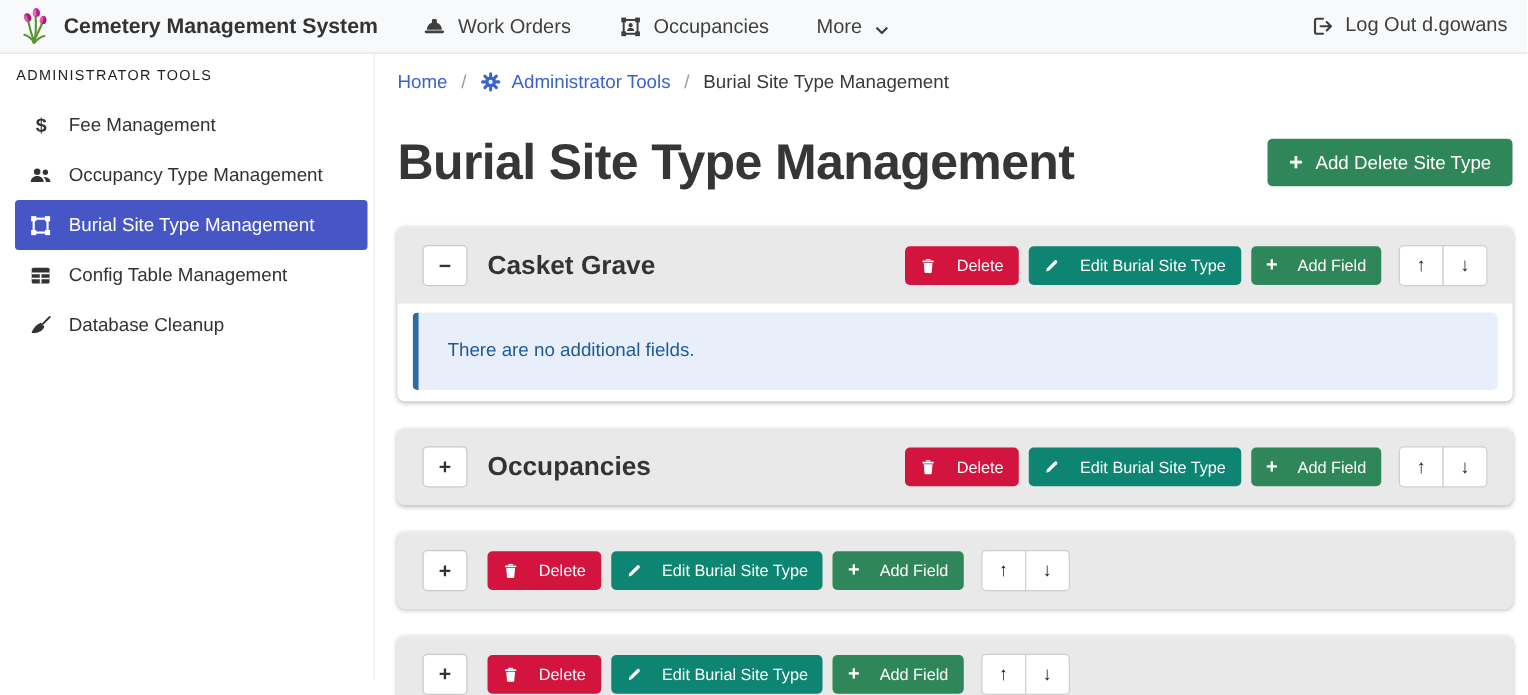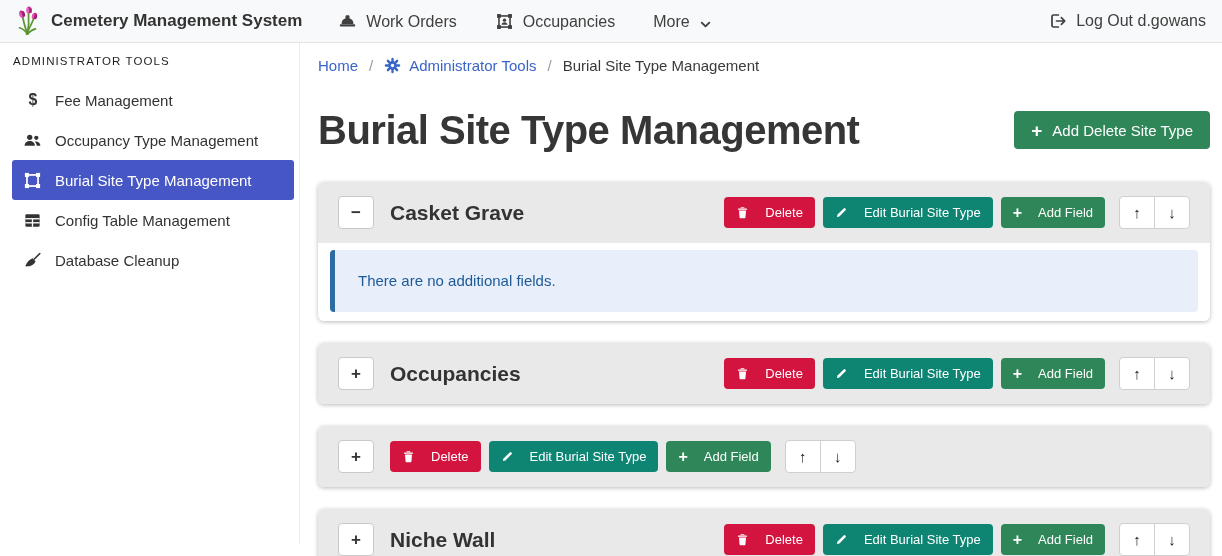--- a/index.html
+++ b/index.html
@@ -371,7 +371,6 @@
   <section class="card">
     <header class="card-header">
       <button class="toggle-btn">+</button>
-      <h2 class="panel-title">Niche Wall</h2>
       <div class="btn-row">
         <button class="btn btn-danger">
           <span class="bicn">

